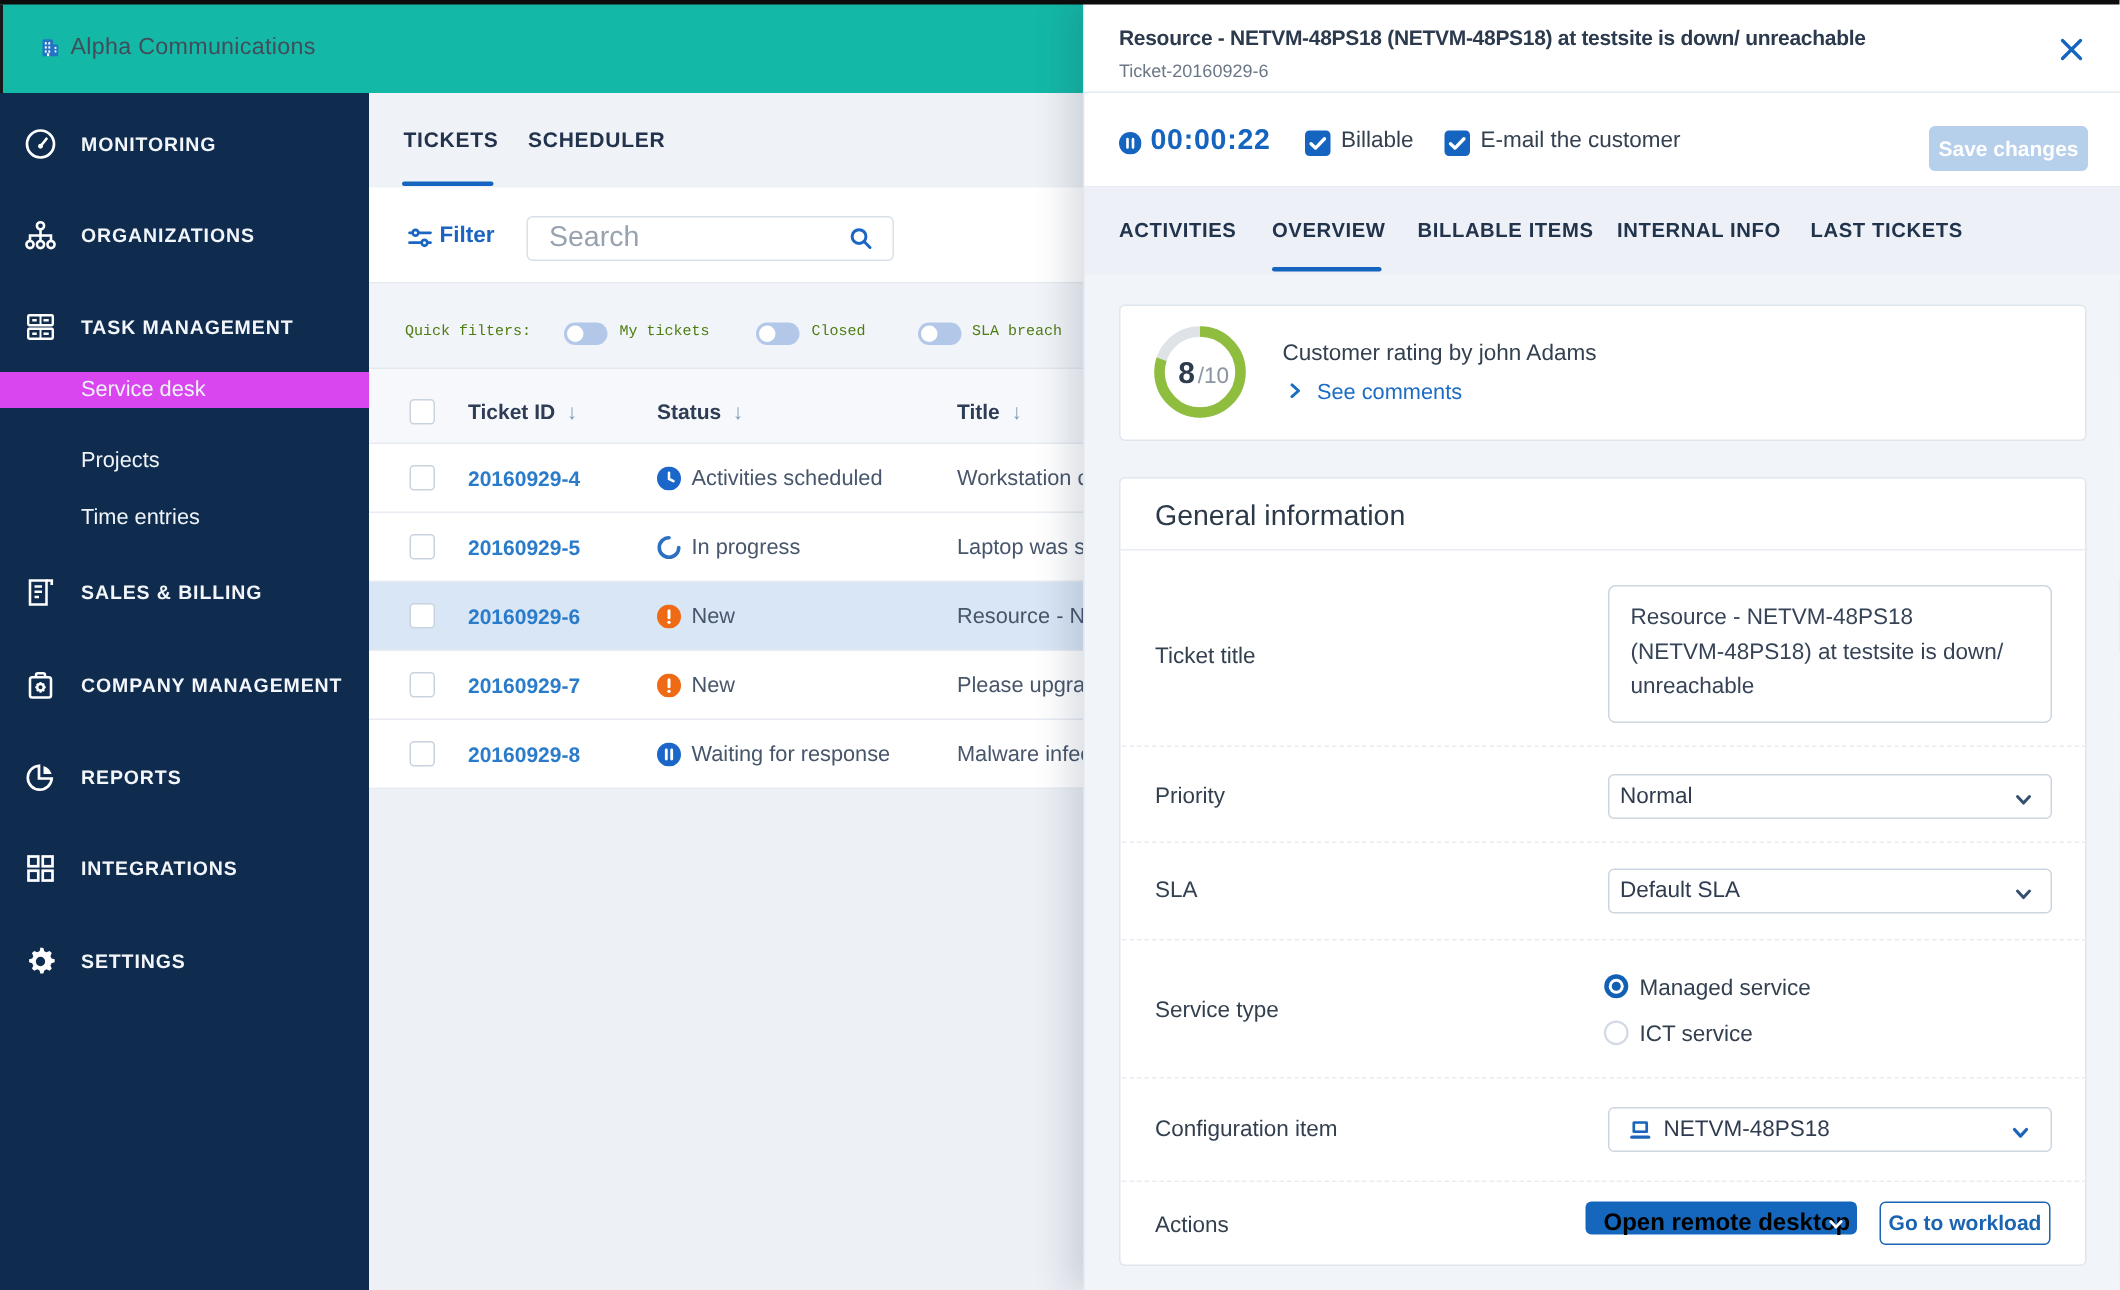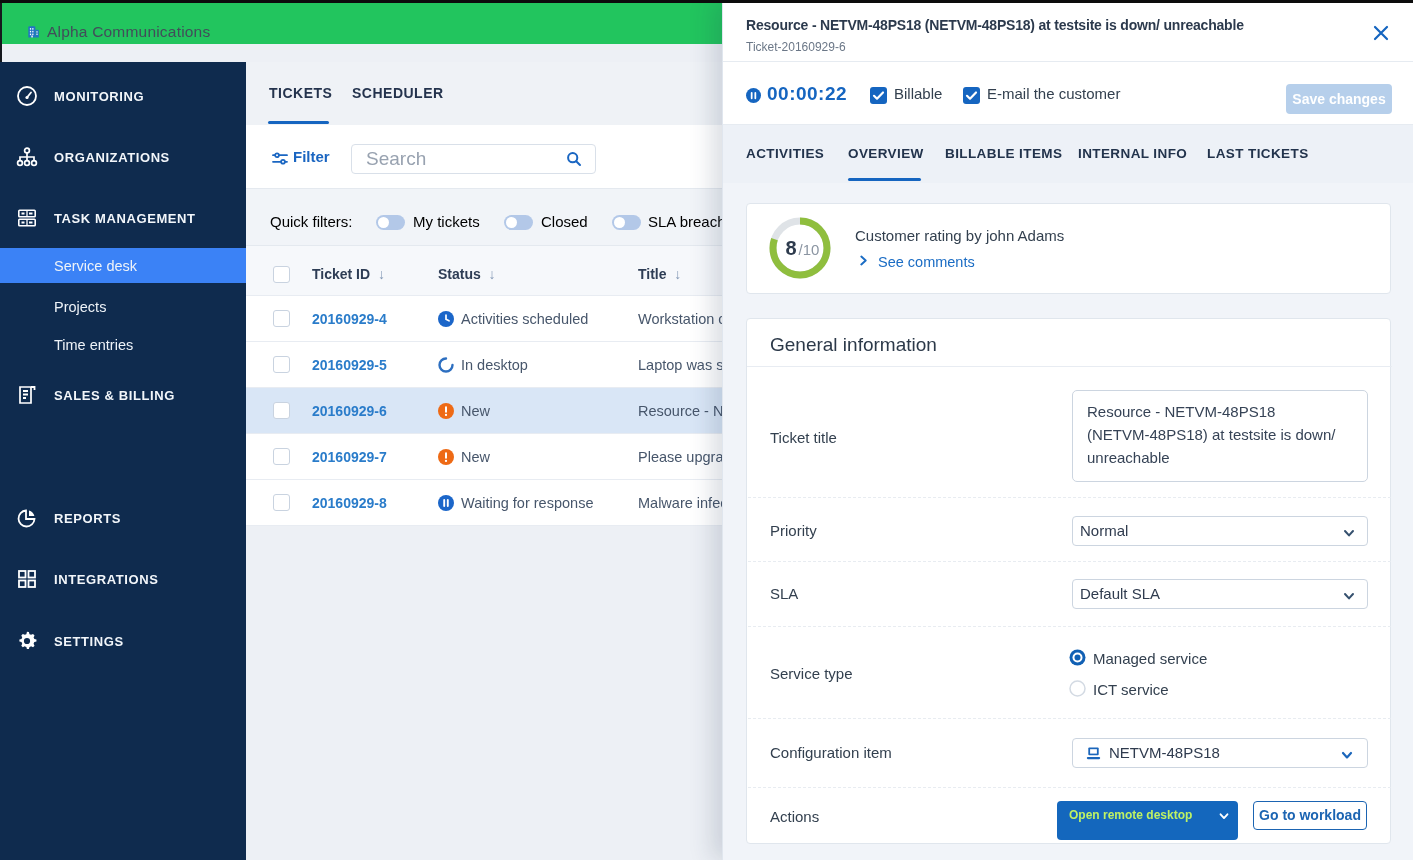--- a/index.html
+++ b/index.html
@@ -6,7 +6,7 @@
 html,body { width:1413px; height:860px; overflow:hidden; font-family:"Liberation Sans", sans-serif; background:#edf0f5; }
 .abs { position:absolute; }
 
-#topbar { position:absolute; left:0; top:0; width:722px; height:44px; background:#22c55e; }
+#topbar { position:absolute; left:0; top:0; width:722px; height:62px; background:#14b8a6; }
 #logo-text { position:absolute; left:47px; top:0; height:62px; line-height:64px; font-size:15.5px; color:#424d5a; letter-spacing:0.2px; }
 
 #sidebar { position:absolute; left:0; top:62px; width:246px; height:798px; background:#0f2b4e; }

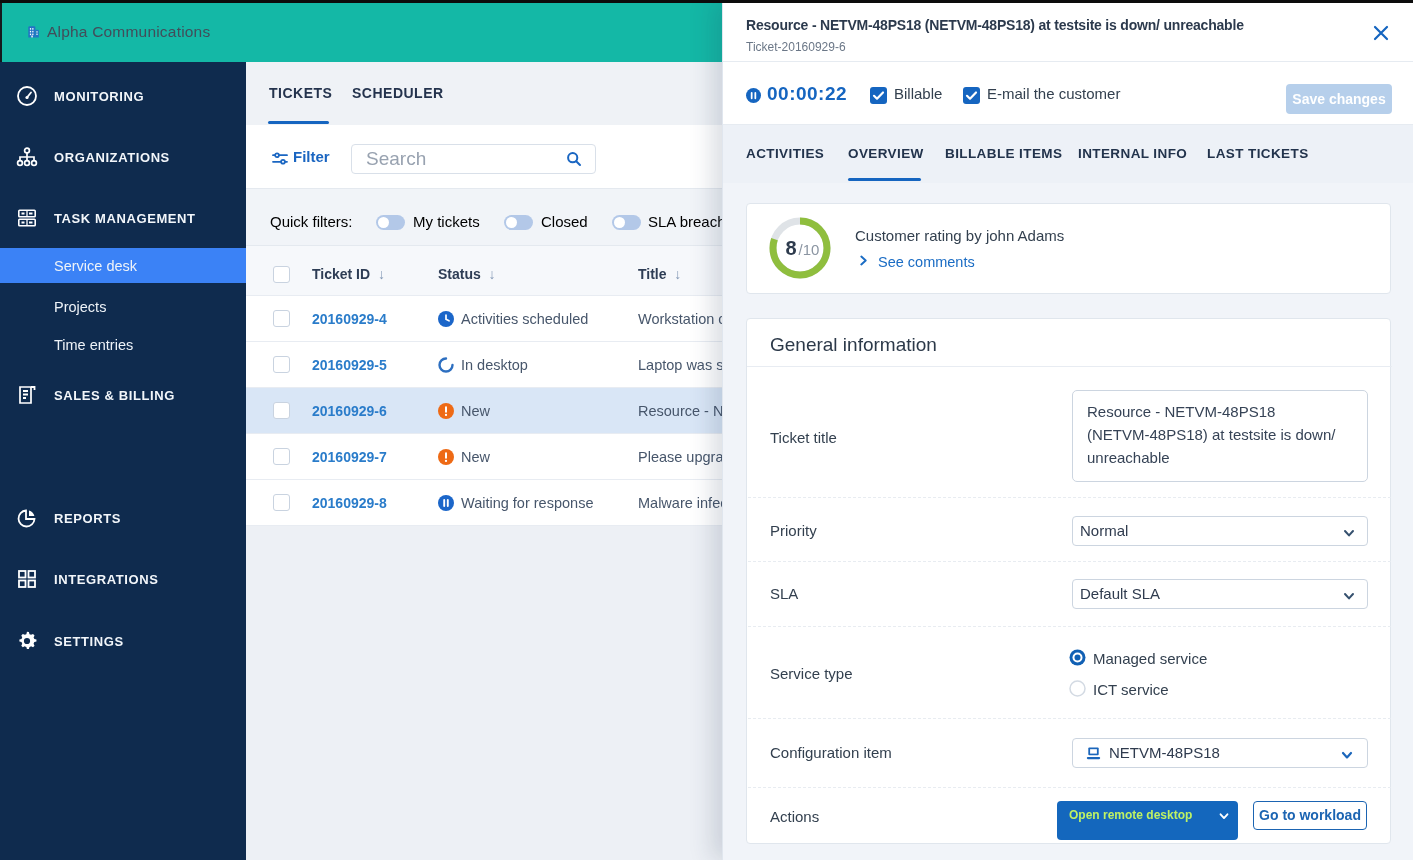--- a/index.html
+++ b/index.html
@@ -34,7 +34,7 @@
 .sic { position:absolute; left:192px; top:15px; width:16px; height:16px; }
 .toggle { position:absolute; top:8px; width:29px; height:15px; background:#b3c8e8; border-radius:8px; }
 .toggle:after { content:""; position:absolute; left:2px; top:2px; width:11px; height:11px; background:#fff; border-radius:50%; }
-.qflbl { position:absolute; top:0; height:31px; line-height:31px; font-size:15px; color:#000000; }
+.qflbl { position:absolute; top:0; height:31px; line-height:31px; font-size:10px; color:#4d7c0f;font-family:Liberation Mono, monospace; }
 
 #panel { position:absolute; left:722px; top:0; width:691px; height:860px; background:#f1f4f9; border-left:1px solid #e0e6ee; box-shadow:-10px 0 22px rgba(30,50,80,0.16); }
 #phead { position:absolute; left:0; top:0; width:691px; height:62px; background:#fff; border-bottom:1px solid #e6ebf1; }

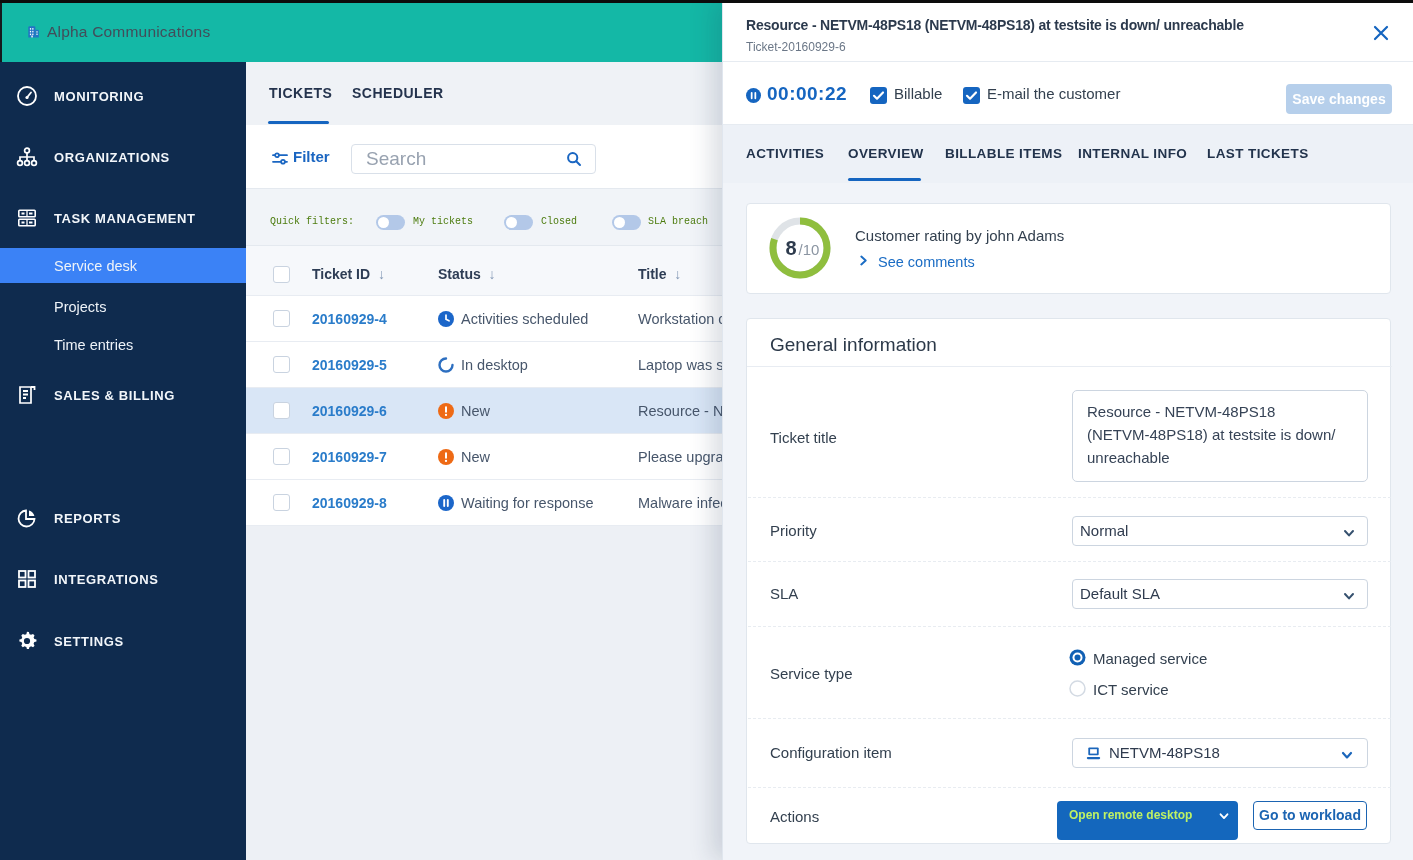--- a/index.html
+++ b/index.html
@@ -102,7 +102,7 @@
       </svg>
     <div class="lbl">ORGANIZATIONS</div>
   </div>
-  <div class="subitem" style="top:186px;height:35px;background:#3b82f6;">
+  <div class="subitem" style="top:186px;height:24px;background:#d946ef;">
       <span>Service desk</span>
     </div>
   <div class="subitem" style="top:226px;height:38px;">

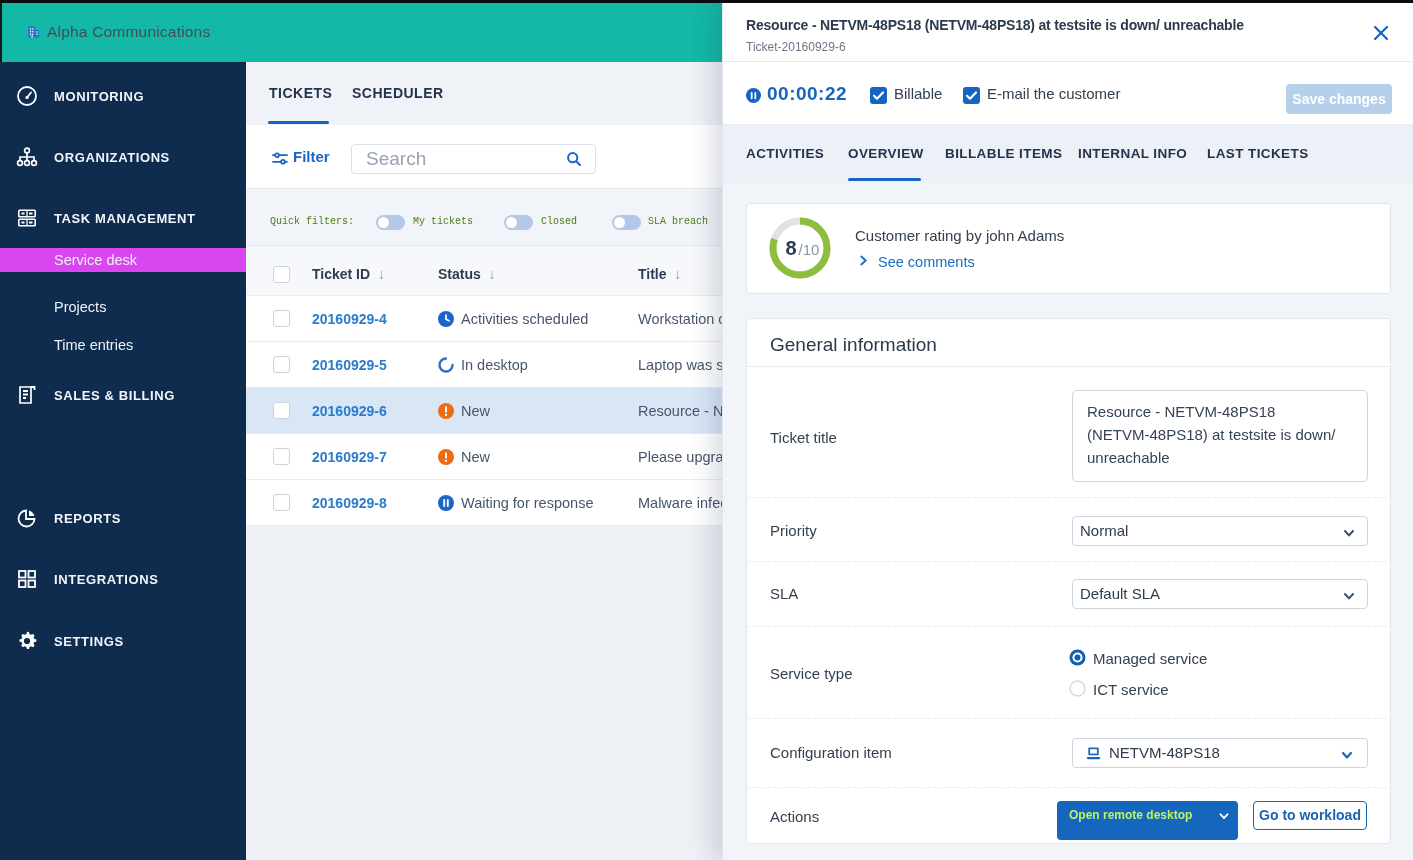--- a/index.html
+++ b/index.html
@@ -196,7 +196,7 @@
     <svg class="sic" viewBox="0 0 16 16">
         <path d="M8 1.5 A6.5 6.5 0 1 0 14.5 8" stroke="#2d6fc0" stroke-width="2.4" fill="none" stroke-linecap="round"></path>
       </svg>
-    <div class="stxt">In desktop</div>
+    <div class="stxt">In progress</div>
     <div class="ttxt">Laptop was stolen from office</div>
   </div>
   <div class="trow sel" style="top:326px">

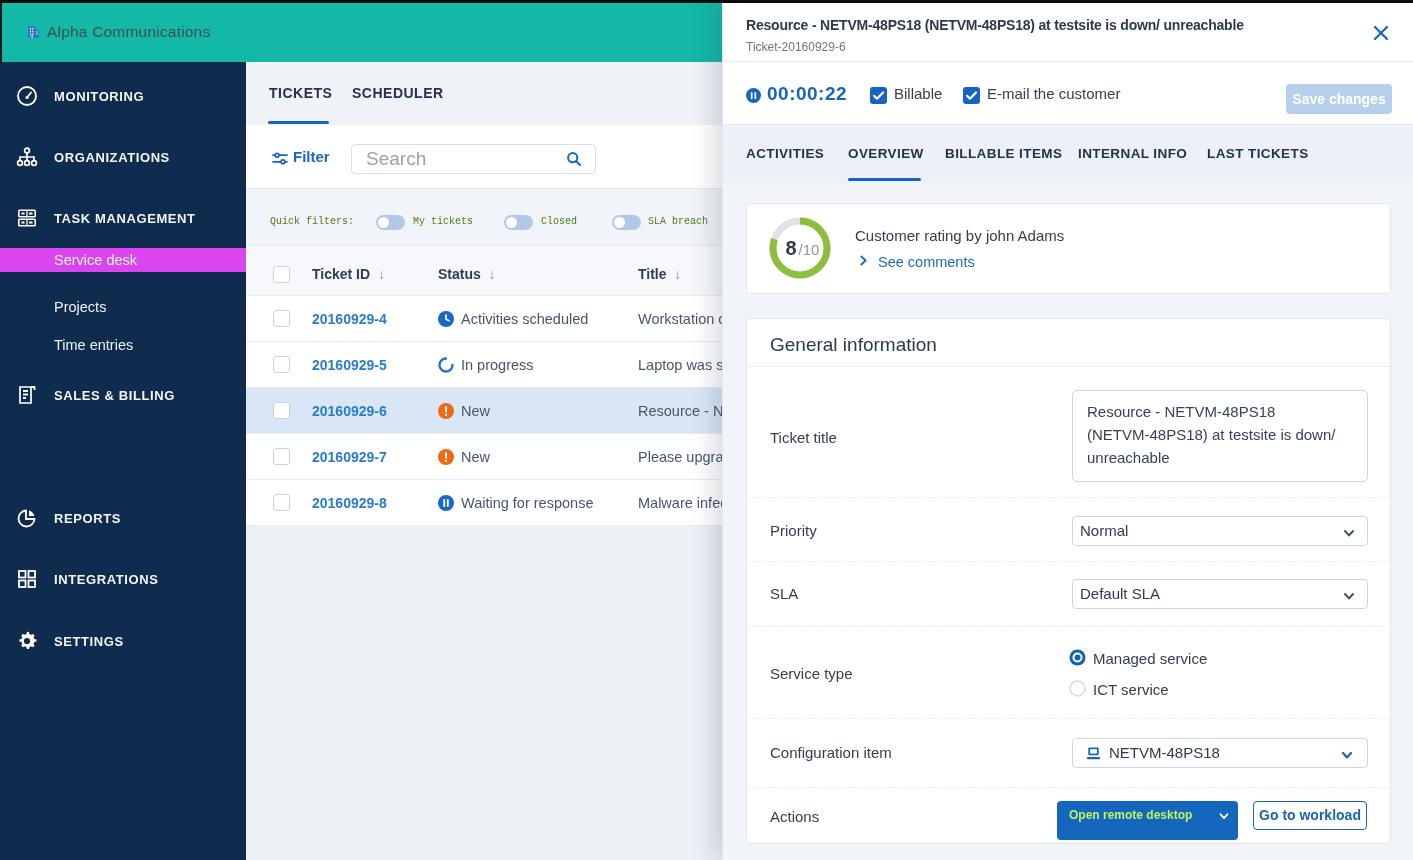--- a/index.html
+++ b/index.html
@@ -119,6 +119,15 @@
       </svg>
     <div class="lbl">SALES &amp; BILLING</div>
   </div>
+  <div class="mitem" style="top:375px">
+    <svg class="ic" viewBox="0 0 22 22" fill="none" stroke="#fff" stroke-width="1.7">
+        <rect x="4" y="5.5" width="14" height="13.5" rx="1.5"></rect>
+        <path d="M8 5.5 L8 4 Q8 2.8 9.2 2.8 L12.8 2.8 Q14 2.8 14 4 L14 5.5"></path>
+        <circle cx="11" cy="12.2" r="2.2"></circle>
+        <path d="M11 8.6 L11 9.8 M11 14.6 L11 15.8 M7.5 12.2 L8.6 12.2 M13.4 12.2 L14.5 12.2 M8.6 9.8 L9.4 10.6 M12.6 13.8 L13.4 14.6 M13.4 9.8 L12.6 10.6 M9.4 13.8 L8.6 14.6" stroke-width="1.4"></path>
+      </svg>
+    <div class="lbl">COMPANY MANAGEMENT</div>
+  </div>
   <div class="mitem" style="top:497px">
     <svg class="ic" viewBox="0 0 22 22" fill="none" stroke="#fff" stroke-width="1.8">
         <rect x="3" y="3" width="6.5" height="6.5"></rect>

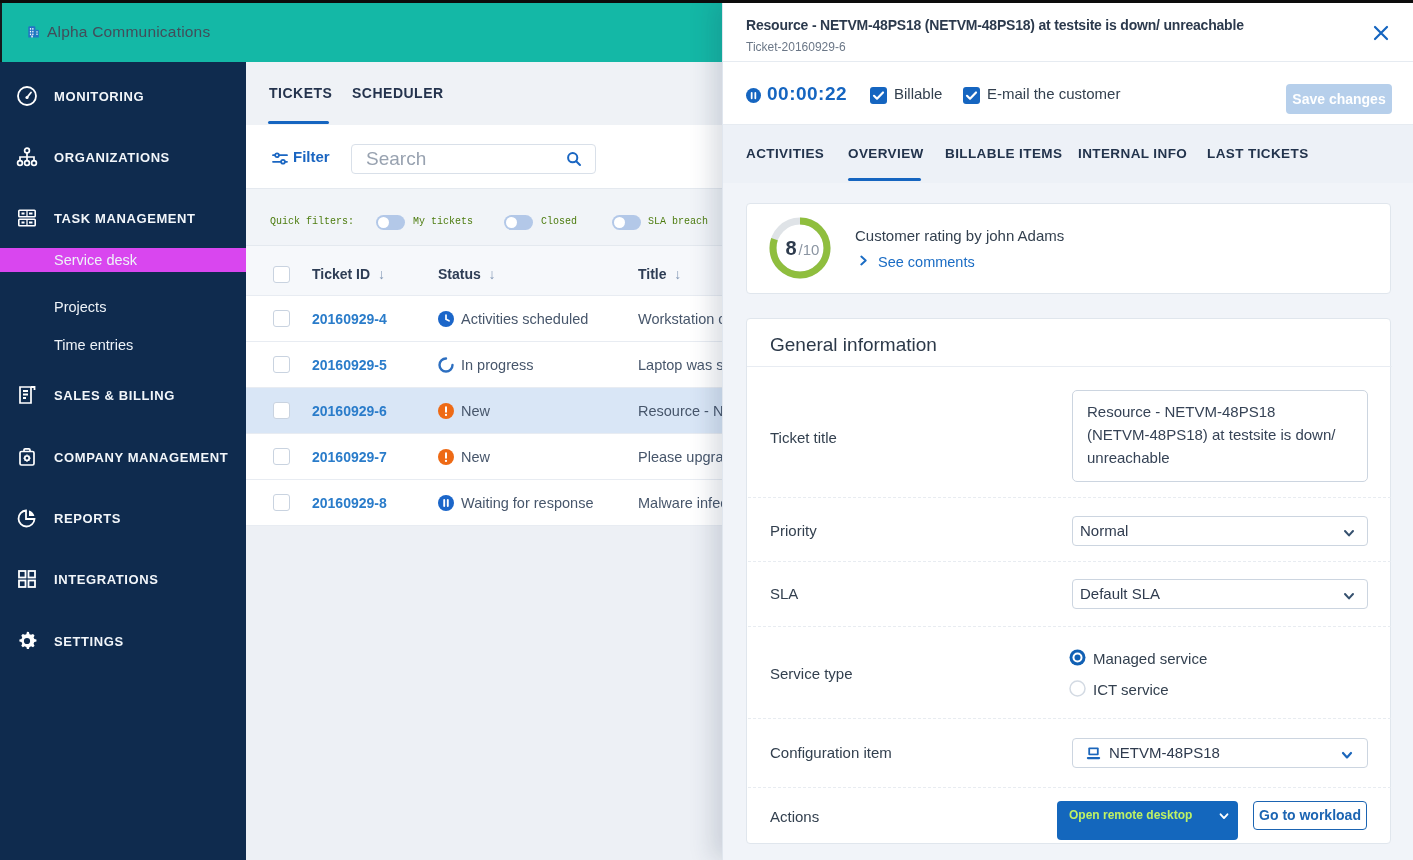--- a/index.html
+++ b/index.html
@@ -335,7 +335,7 @@
     </div>
     <div class="divider" style="top:468px"></div>
     <div class="flabel" style="top:489px">Actions</div>
-    <div class="abs" style="left:310px;top:482px;width:181px;height:39px;background:#1467bd;border-radius:4px;color:#bef264;font-size:12px;font-weight:bold;text-align:left;line-height:29px;padding-left:12px">Open remote desktop
+    <div class="abs" style="left:310px;top:482px;width:181px;height:22px;background:#1467bd;border-radius:4px;color:#000000;font-size:16px;font-weight:bold;text-align:left;line-height:29px;padding-left:12px">Open remote desktop
       <svg class="abs" style="right:8px;top:9px" width="12" height="12" viewBox="0 0 14 14" fill="none" stroke="#fff" stroke-width="2.2" stroke-linecap="round" stroke-linejoin="round">
           <path d="M3 5 L7 9.4 L11 5"></path>
         </svg>

